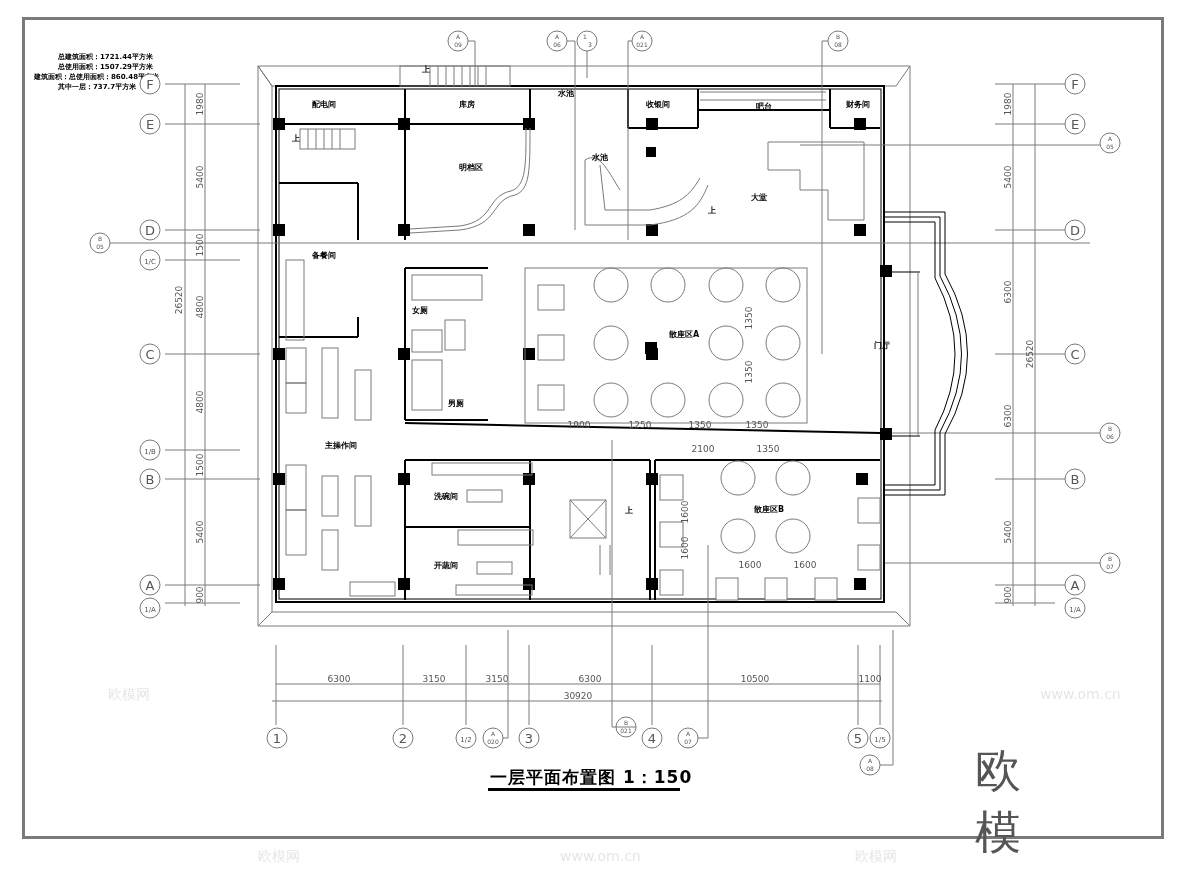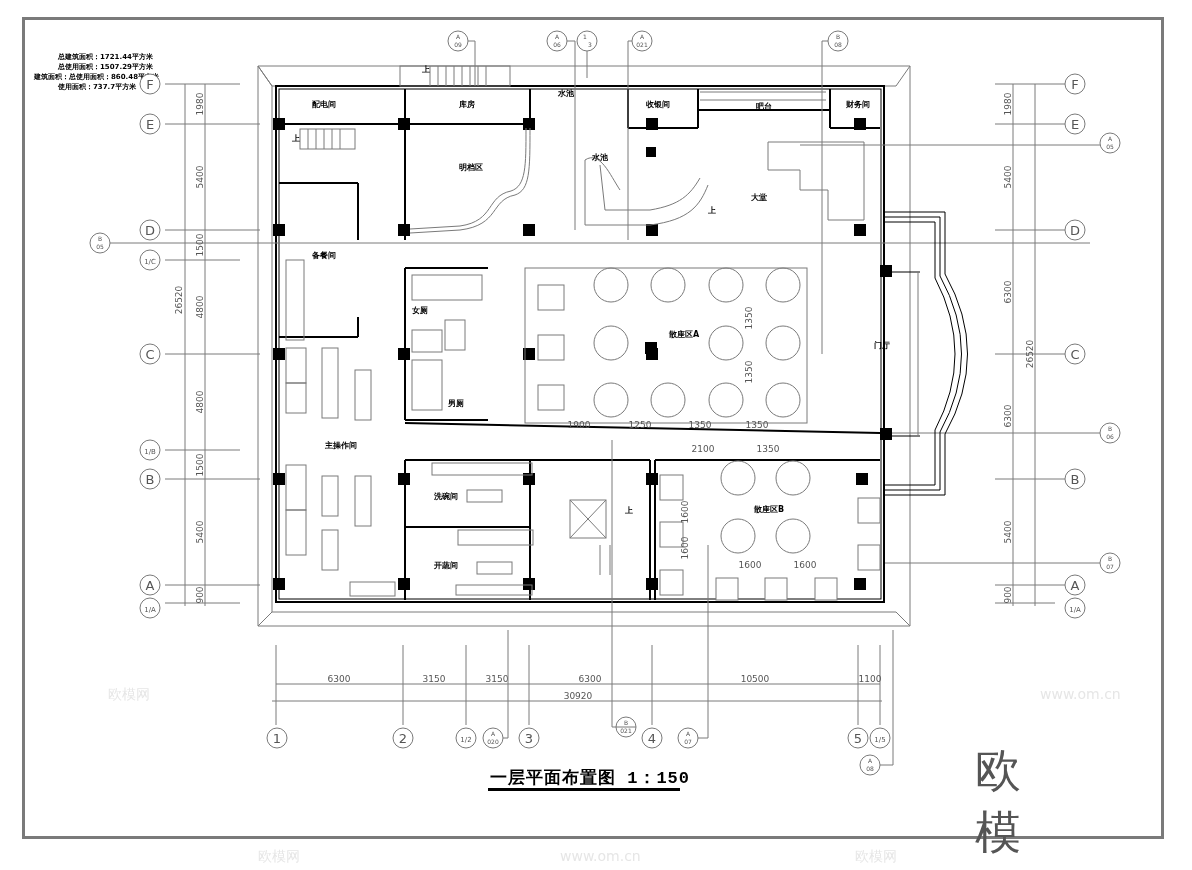--- a/index.html
+++ b/index.html
@@ -29,7 +29,7 @@
     <div class="row indent"><span>总建筑面积</span>：<span>1721.44平方米</span></div>
     <div class="row indent"><span>总使用面积</span>：<span>1507.29平方米</span></div>
     <div class="row"><span>建筑面积</span>：<span>总使用面积</span>：<span>860.48平方米</span></div>
-    <div class="row indent"><span>使用面积</span>：<span>737.7平方米</span></div>
+    <div class="row indent"><span>其中一层</span>：<span>737.7平方米</span></div>
   </div>
 
   <svg width="1192" height="870" viewBox="0 0 1192 870" style="position:absolute;left:0;top:0">

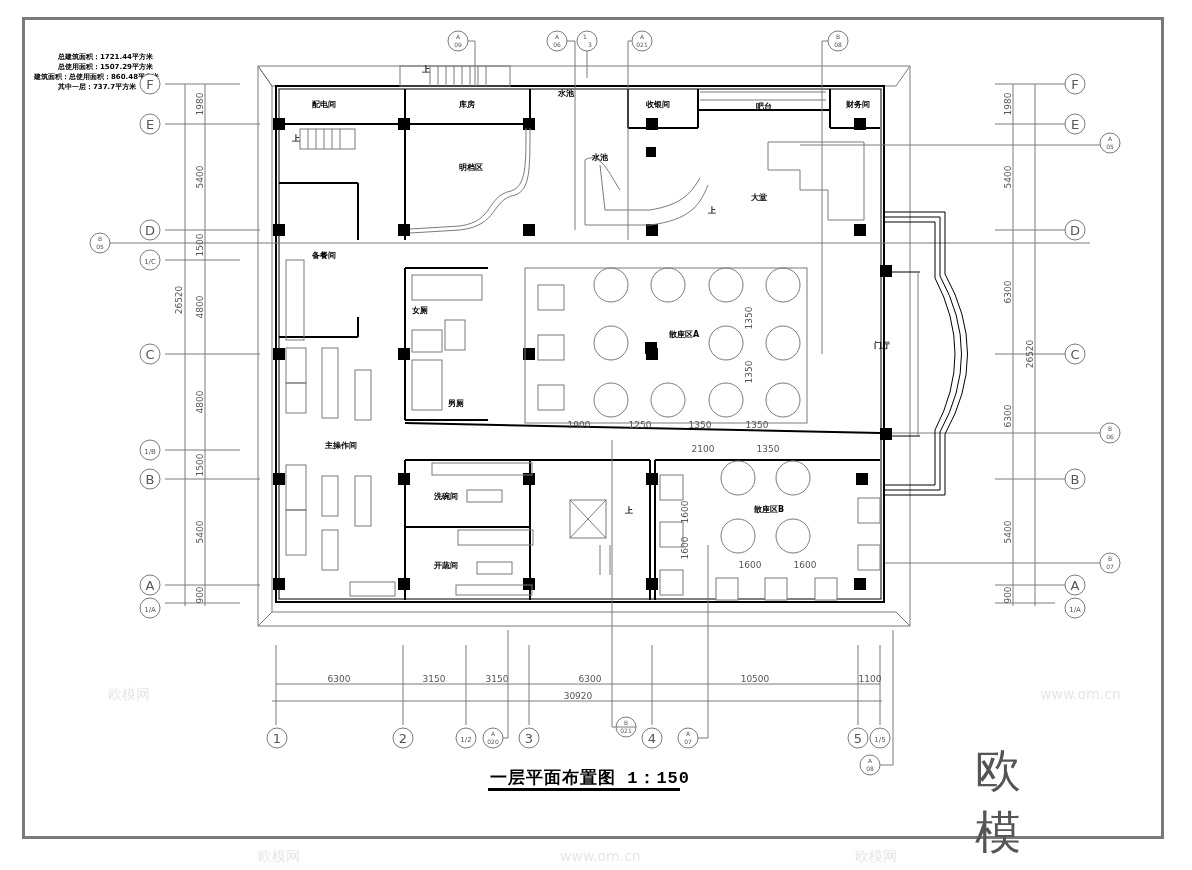--- a/index.html
+++ b/index.html
@@ -9,7 +9,7 @@
   .area-notes{position:absolute;left:34px;top:52px;font-size:7px;line-height:10px;font-weight:bold;color:#000;}
   .area-notes .row{white-space:nowrap;}
   .area-notes .row.indent{padding-left:24px;}
-  .title{position:absolute;left:490px;top:766px;font-size:17px;font-weight:bold;color:#000;letter-spacing:1px;font-family:Liberation Mono, monospace;}
+  .title{position:absolute;left:490px;top:766px;font-size:17px;font-weight:bold;color:#000;letter-spacing:1px;}
   .title-bar{position:absolute;left:488px;top:788px;width:192px;height:3px;background:#000;}
   .brand{position:absolute;left:975px;top:740px;font-size:46px;color:#555;letter-spacing:2px;}
   .wm{position:absolute;font-size:14px;color:#e6e6e6;}

